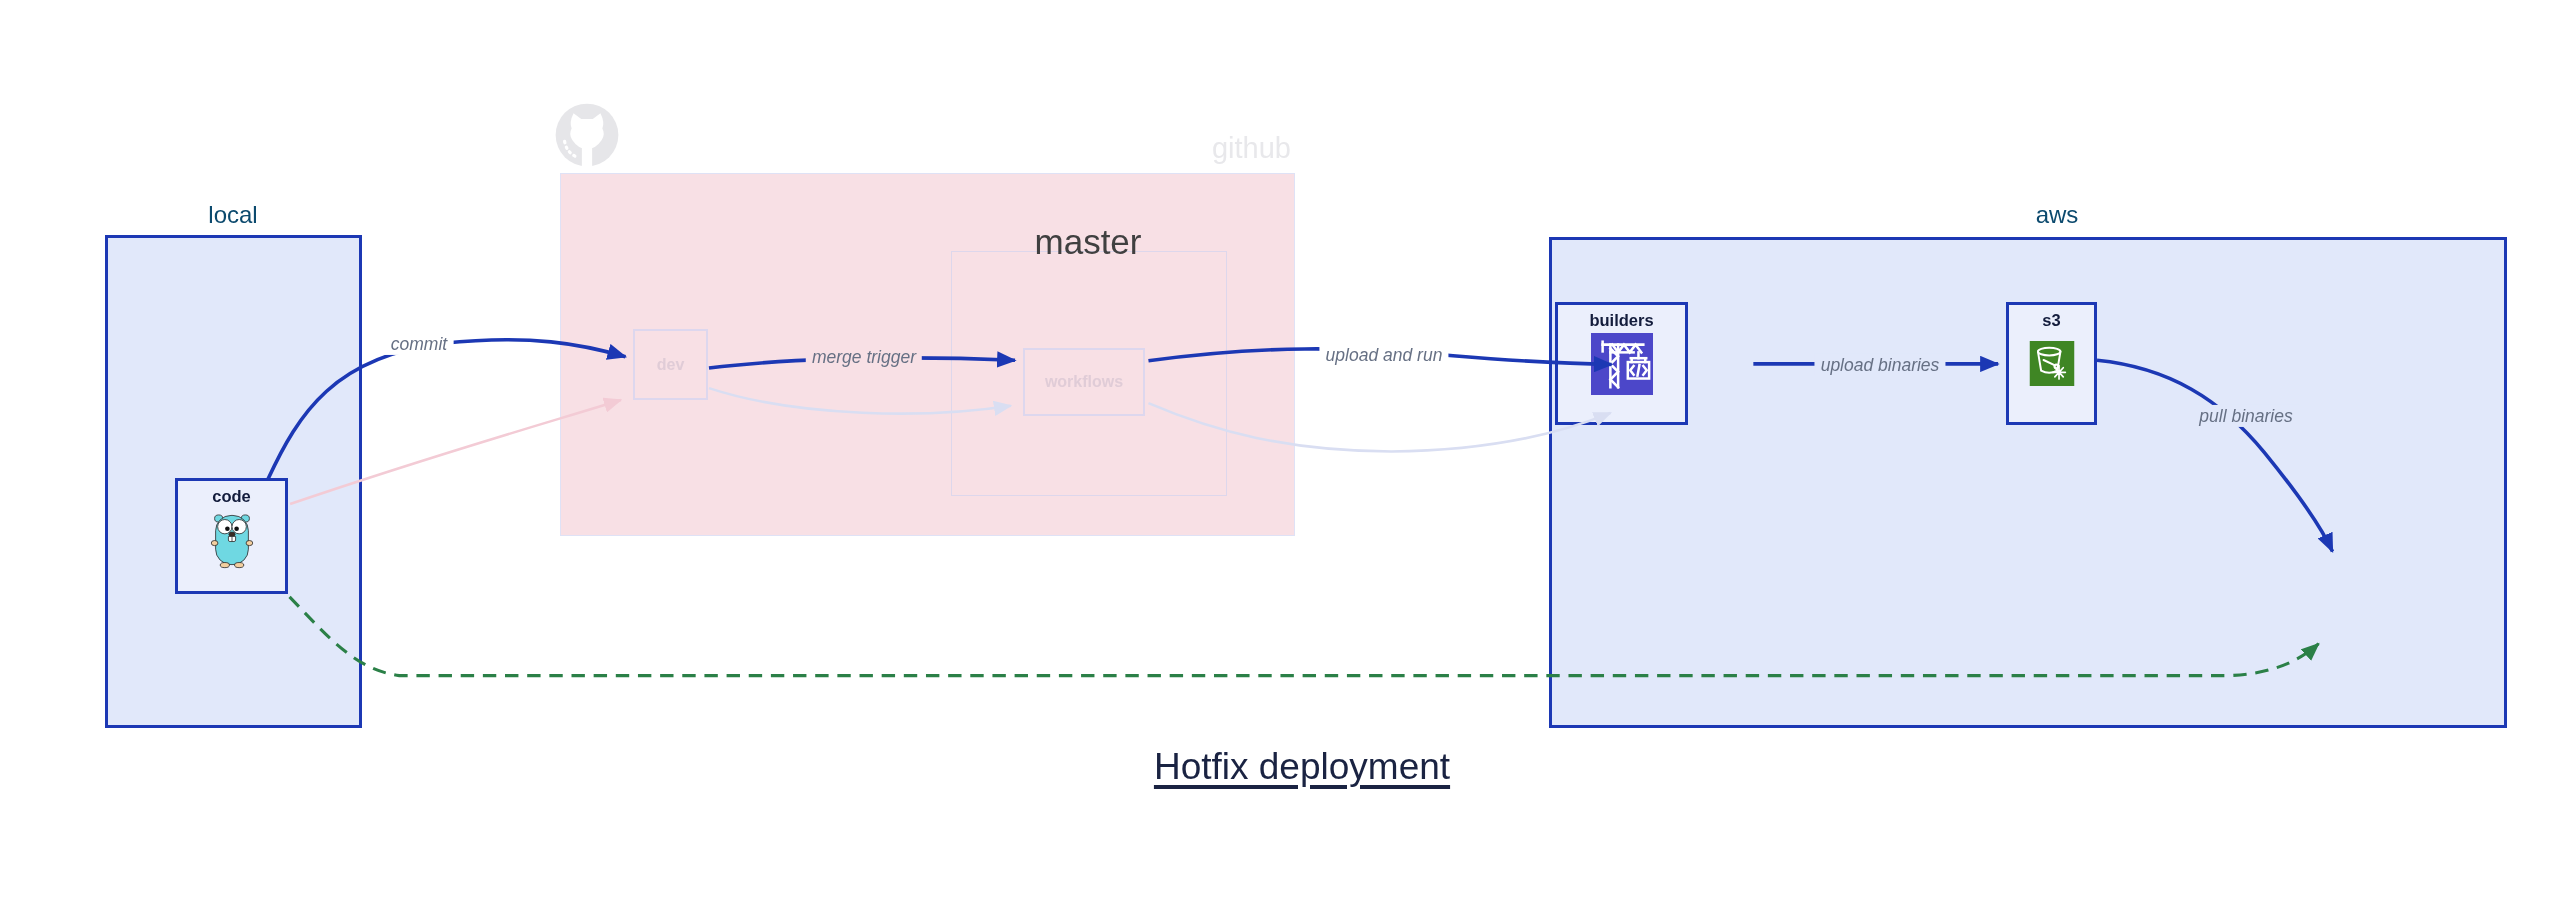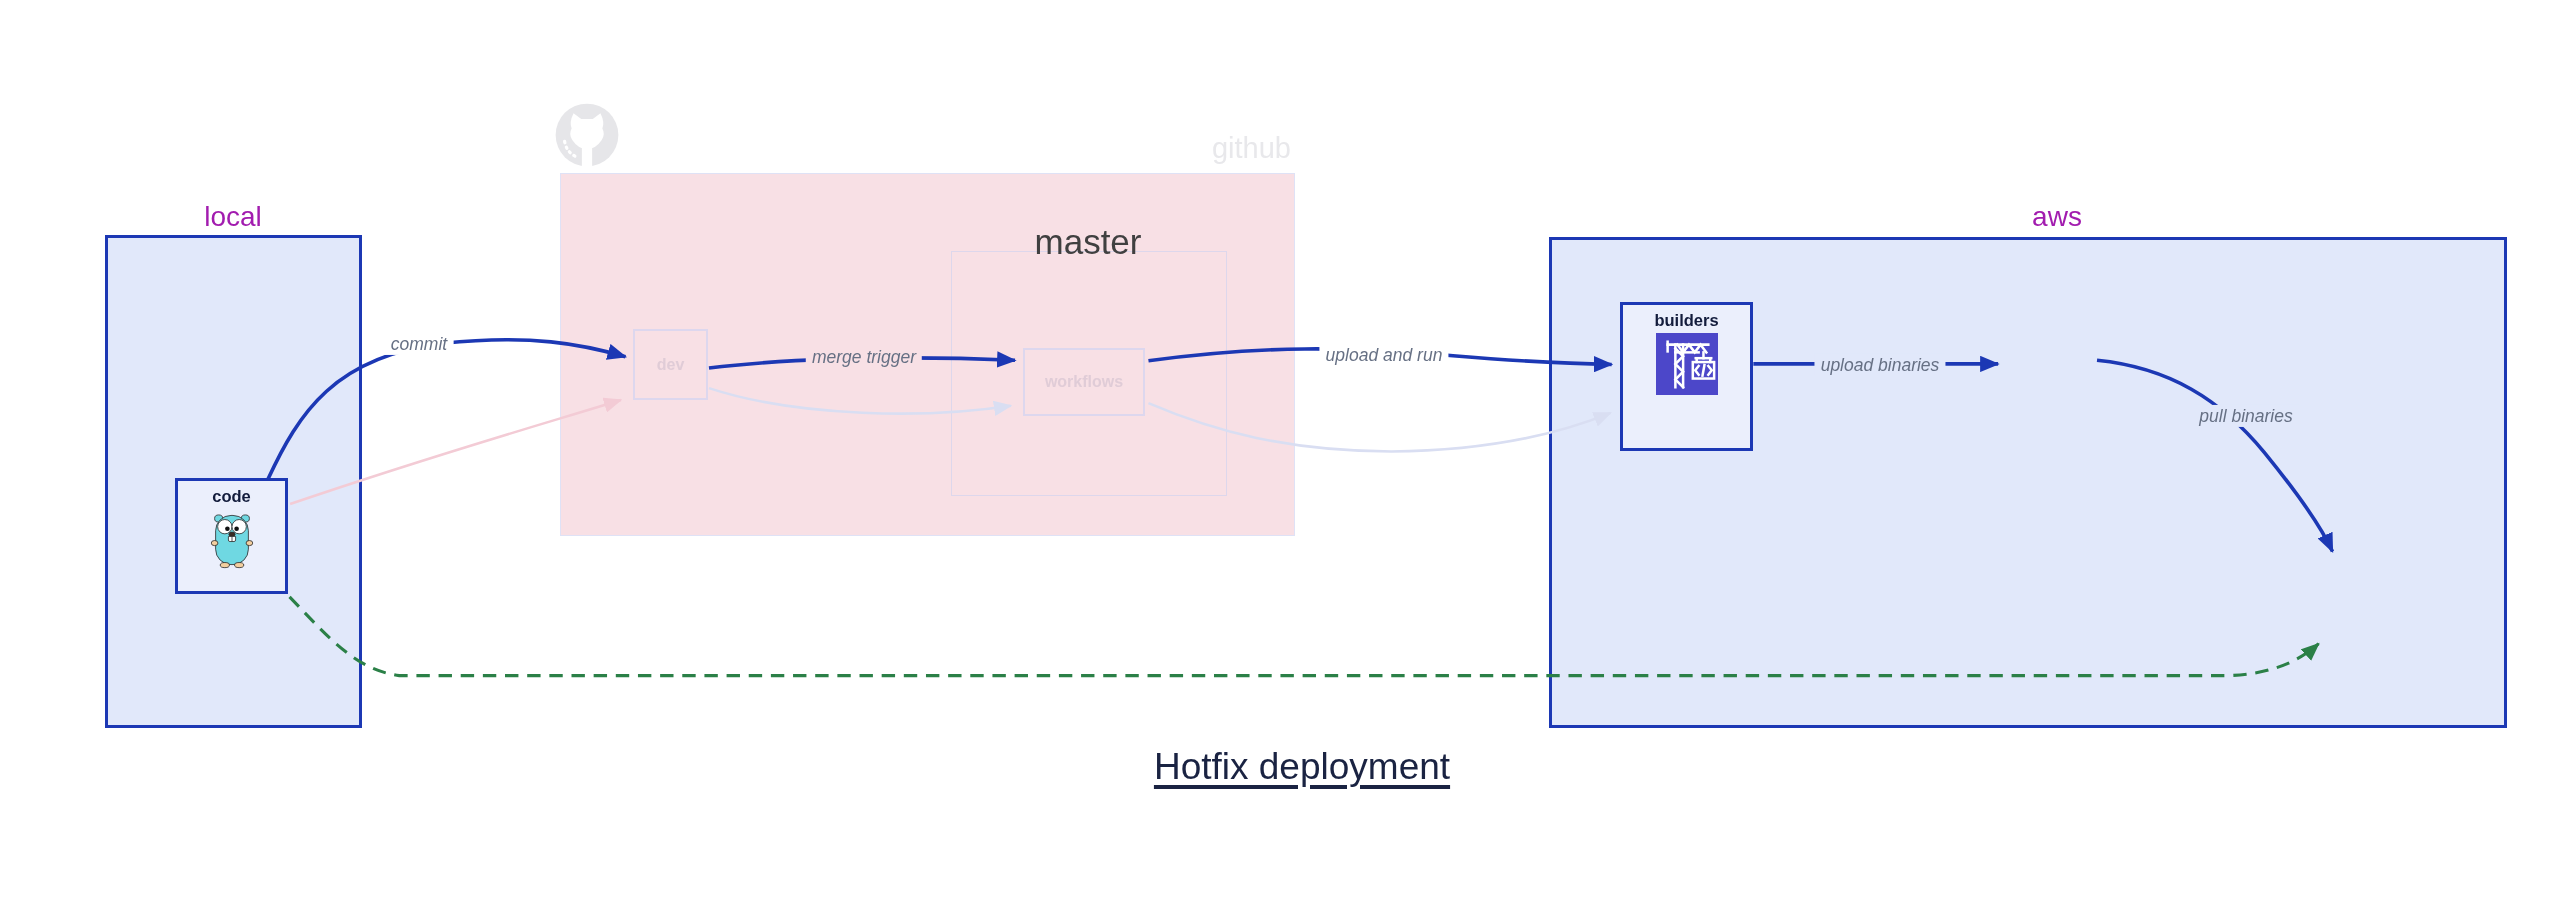--- a/index.html
+++ b/index.html
@@ -11,7 +11,7 @@
   .cb-github { border:1.5px solid #dfe2f6; background:#f8e0e5; }
   .cb-master { border:1.5px solid #ddd7ec; background:transparent; }
 
-  .container-label { position:absolute; z-index:2; font-size:28px; color:#a21caf; white-space:nowrap; }
+  .container-label { position:absolute; z-index:2; font-size:24px; color:#0c4a6e; white-space:nowrap; }
   .center-x { transform:translateX(-50%); }
   .lbl-github { font-size:29px; color:#e8e8eb; }
   .lbl-master { font-size:35px; color:#404040; }

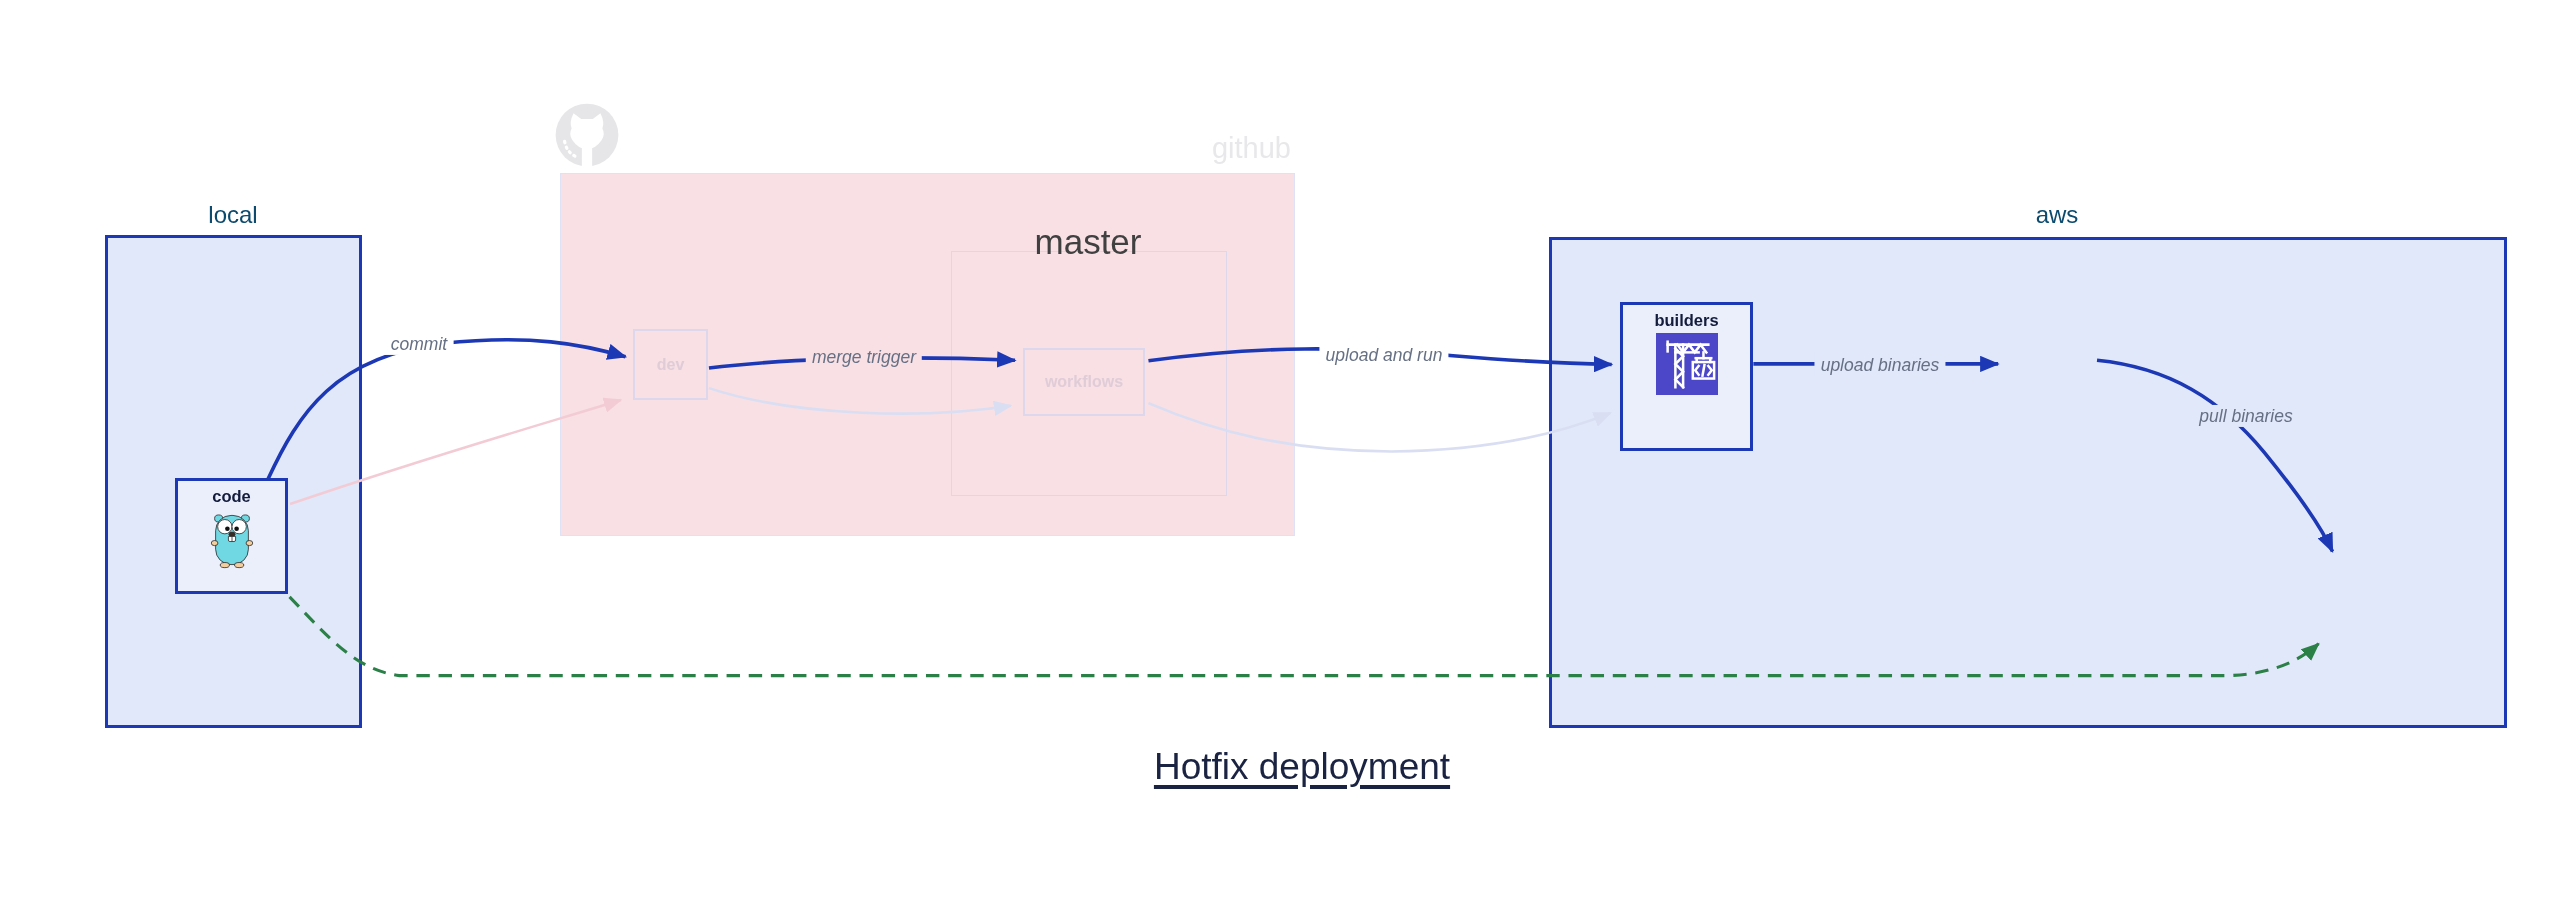--- a/index.html
+++ b/index.html
@@ -93,7 +93,7 @@
     <span class="node-label-faded">workflows</span>
   </div>
 
-  <div class="node node-strong" style="left:1620px; top:302px; width:133px; height:149px;">
+  <div class="node node-strong" style="left:1555px; top:302px; width:133px; height:123px;">
     <div class="node-label">builders</div>
     <svg class="icon-square" style="top:28px;" width="62" height="62" viewBox="0 0 64 64">
       <rect x="0" y="0" width="64" height="64" fill="#4c47c9"></rect>

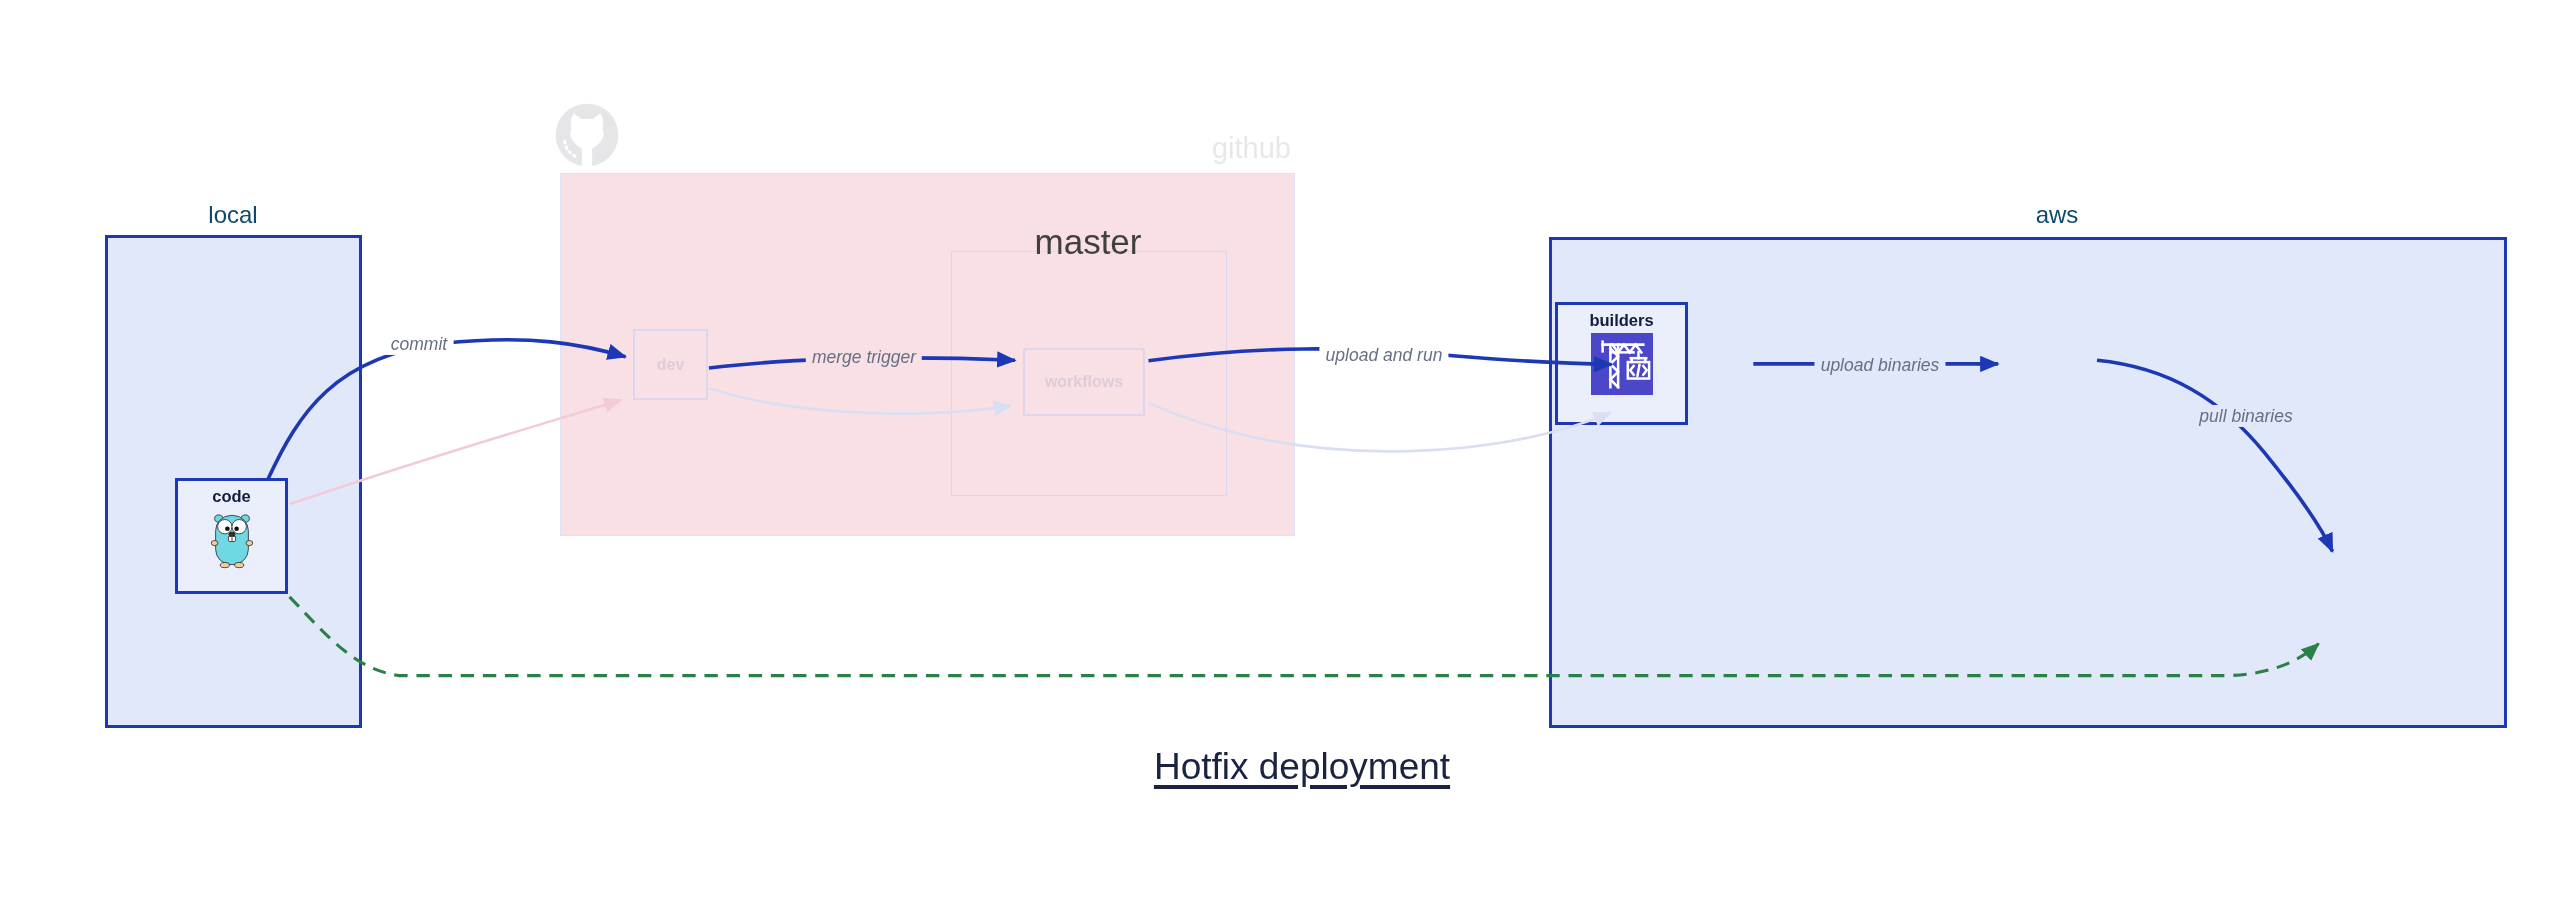--- a/index.html
+++ b/index.html
@@ -115,6 +115,21 @@
     </svg>
   </div>
 
+  <div class="node node-strong" style="left:2006px; top:302px; width:91px; height:123px;">
+    <div class="node-label">s3</div>
+    <svg class="icon-square" style="top:36px;" width="45" height="45" viewBox="0 0 64 64">
+      <rect x="0" y="0" width="64" height="64" fill="#3f8624"></rect>
+      <g stroke="#ffffff" stroke-width="2.8" fill="none" stroke-linecap="round">
+        <ellipse cx="28" cy="15" rx="16" ry="5.5"></ellipse>
+        <path d="M12 15 l4.5 27 q11.5 6 23 0 l4.5 -27"></path>
+        <path d="M20 27 l17 8"></path>
+        <circle cx="38" cy="36" r="2.6"></circle>
+      </g>
+      <g stroke="#ffffff" stroke-width="2.4" fill="none" stroke-linecap="round">
+        <path d="M42 35 v19 M33 44.5 h18 M36 38 l12 13 M48 38 l-12 13"></path>
+      </g>
+    </svg>
+  </div>
 
 
   <svg class="edges" width="2604" height="902" viewBox="0 0 5054 1750">

